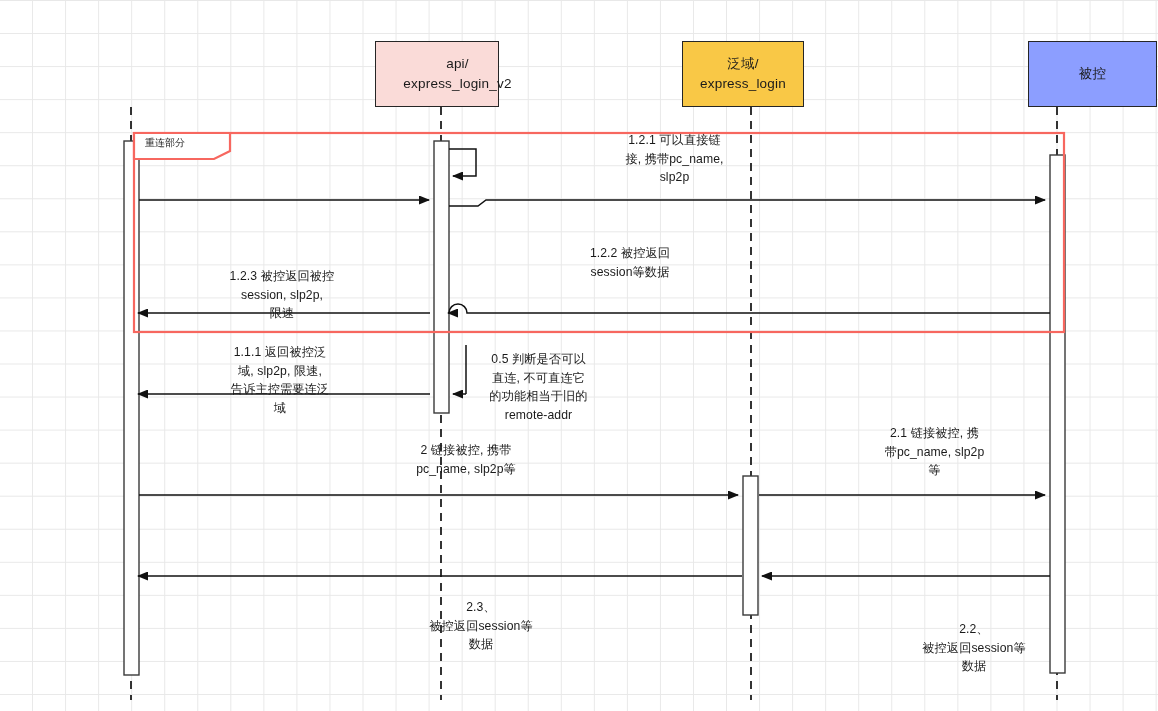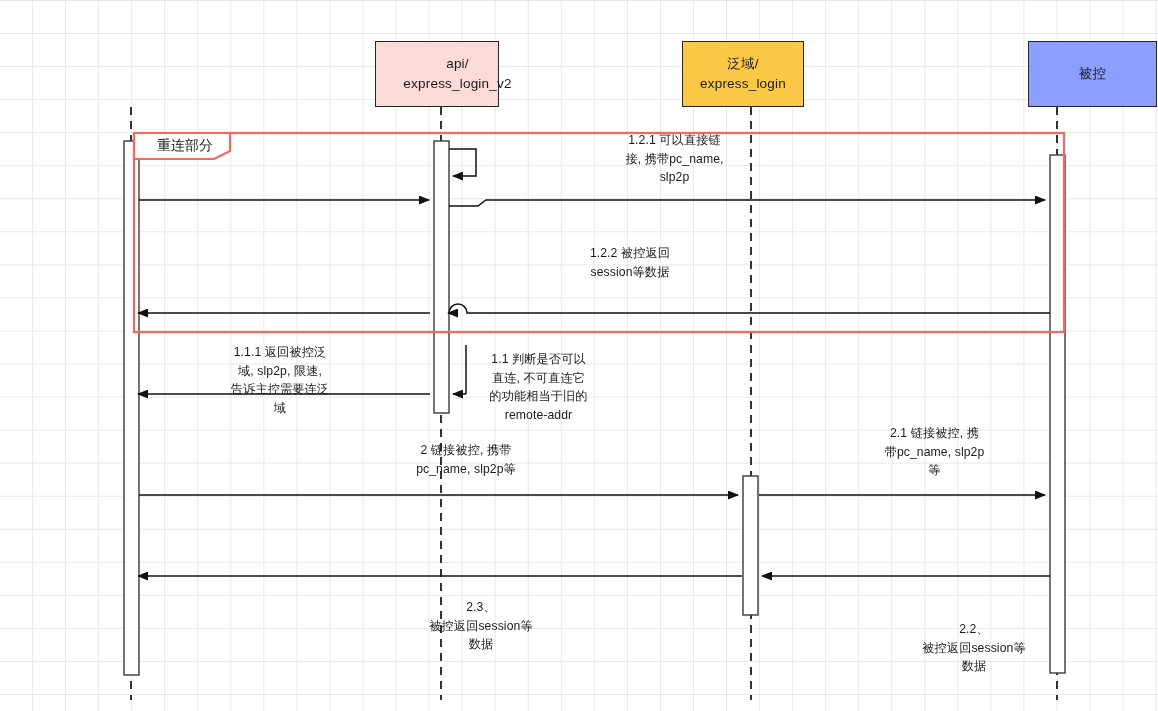--- a/index.html
+++ b/index.html
@@ -57,9 +57,9 @@
   .frame-tag {
     position: absolute;
     box-sizing: border-box;
-    font-size: 14px;
+    font-size: 10px;
     color: #1a1a1a;
-    padding: 2px 22px 2px 23px;
+    padding: 2px 22px 2px 11px;
     line-height: 1.3;
     white-space: nowrap;
   }

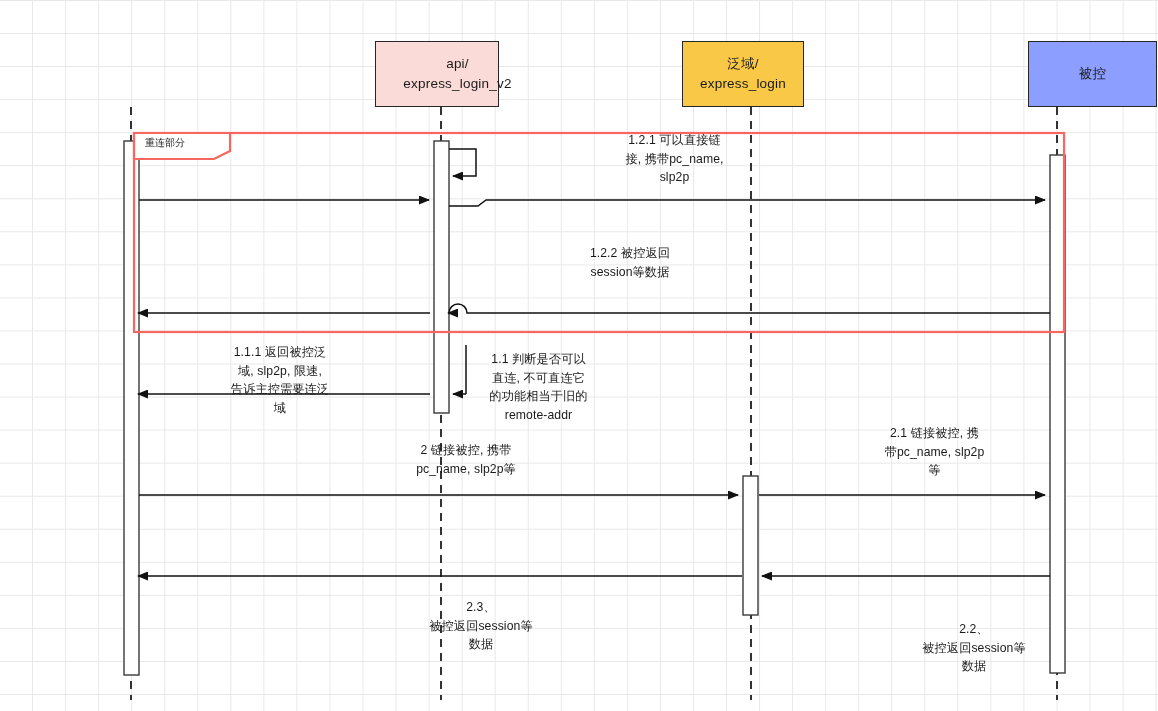--- a/index.html
+++ b/index.html
@@ -151,6 +151,9 @@
   <div class="msg-label" style="left:530px; top:244px; width:200px;">1.2.2 被控返回
 session等数据</div>
 
+  <div class="msg-label" style="left:182px; top:267px; width:200px;">1.2.3 被控返回被控
+session, slp2p,
+限速</div>
 
   <div class="msg-label" style="left:195px; top:343px; width:170px;">1.1.1 返回被控泛
 域, slp2p, 限速,

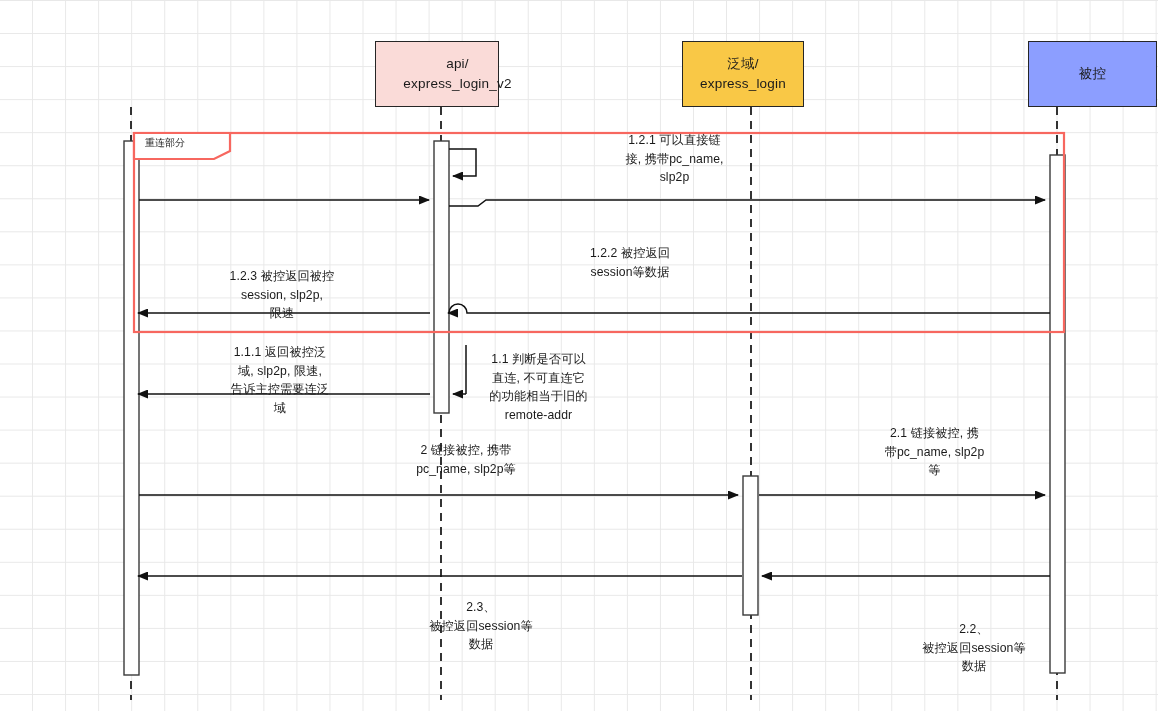--- a/index.html
+++ b/index.html
@@ -160,7 +160,7 @@
 告诉主控需要连泛
 域</div>
 
-  <div class="msg-label" style="left:465px; top:350px; width:147px;">1.1 判断是否可以
+  <div class="msg-label" style="left:465px; top:350px; width:147px;">0.5 判断是否可以
 直连, 不可直连它
 的功能相当于旧的
 remote-addr</div>

